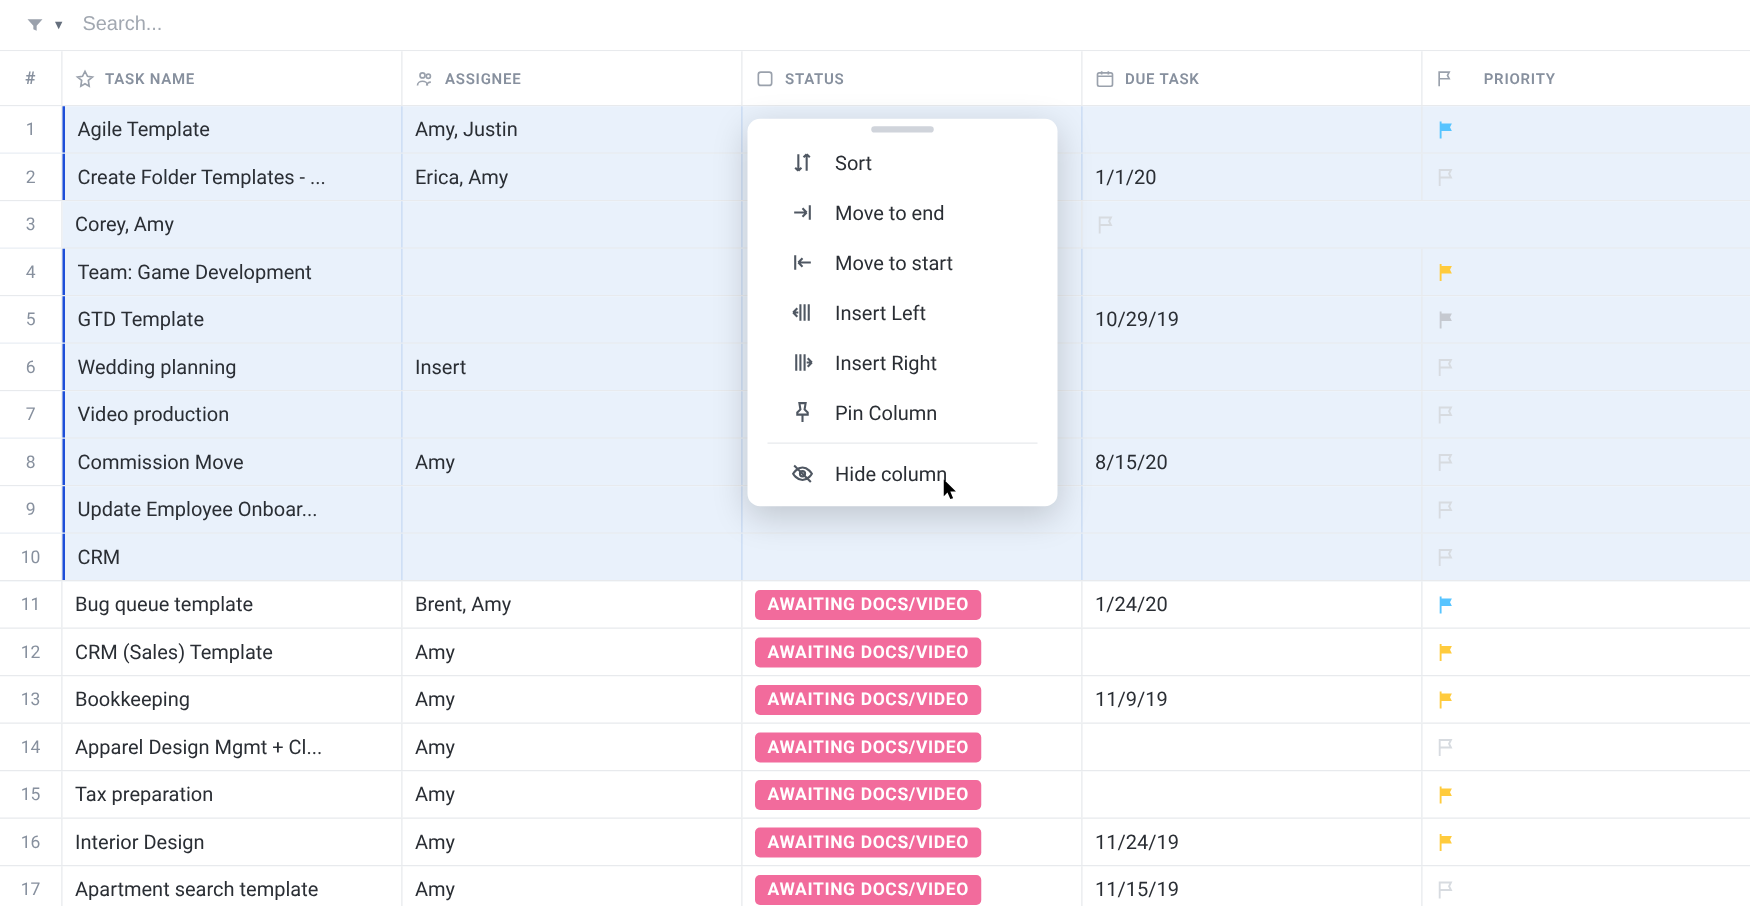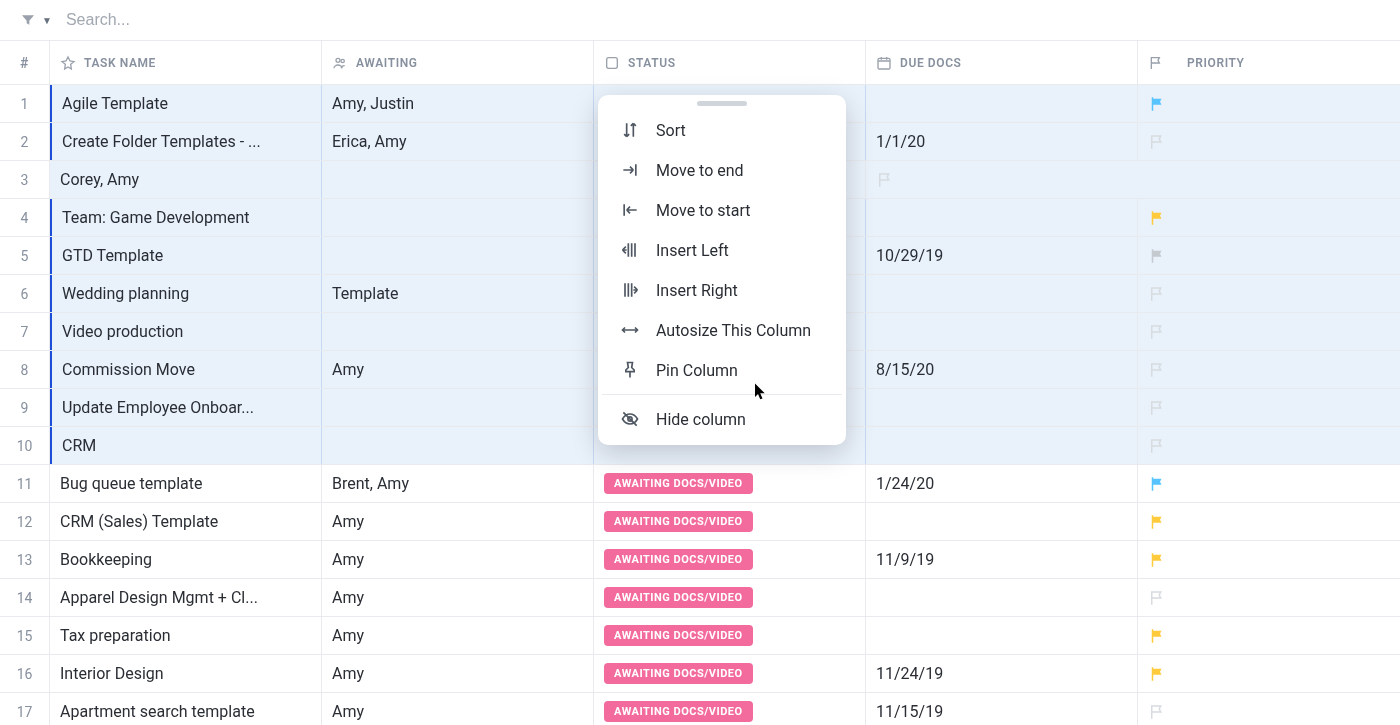--- a/index.html
+++ b/index.html
@@ -190,7 +190,7 @@
             <path d="M14 20c0-2 2-4 5-4"></path>
           </svg>
       </span>
-      <span>AWAITING</span>
+      <span>ASSIGNEE</span>
     </div>
     <div class="hdr-cell col-status">
       <span class="hdr-icon">

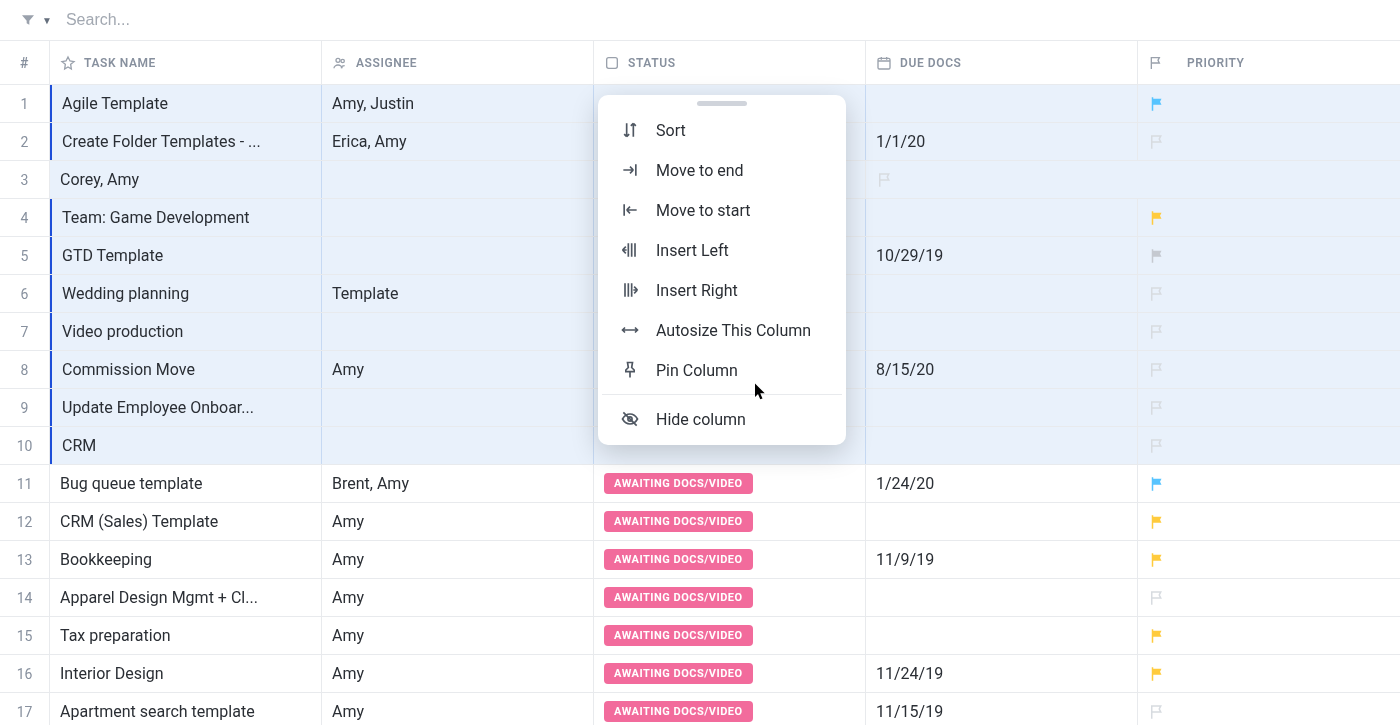--- a/index.html
+++ b/index.html
@@ -207,7 +207,7 @@
             <path d="M3 9h18M8 3v4M16 3v4"></path>
           </svg>
       </span>
-      <span>DUE DOCS</span>
+      <span>DUE TASK</span>
     </div>
     <div class="hdr-cell col-priority">
       <span class="hdr-icon">

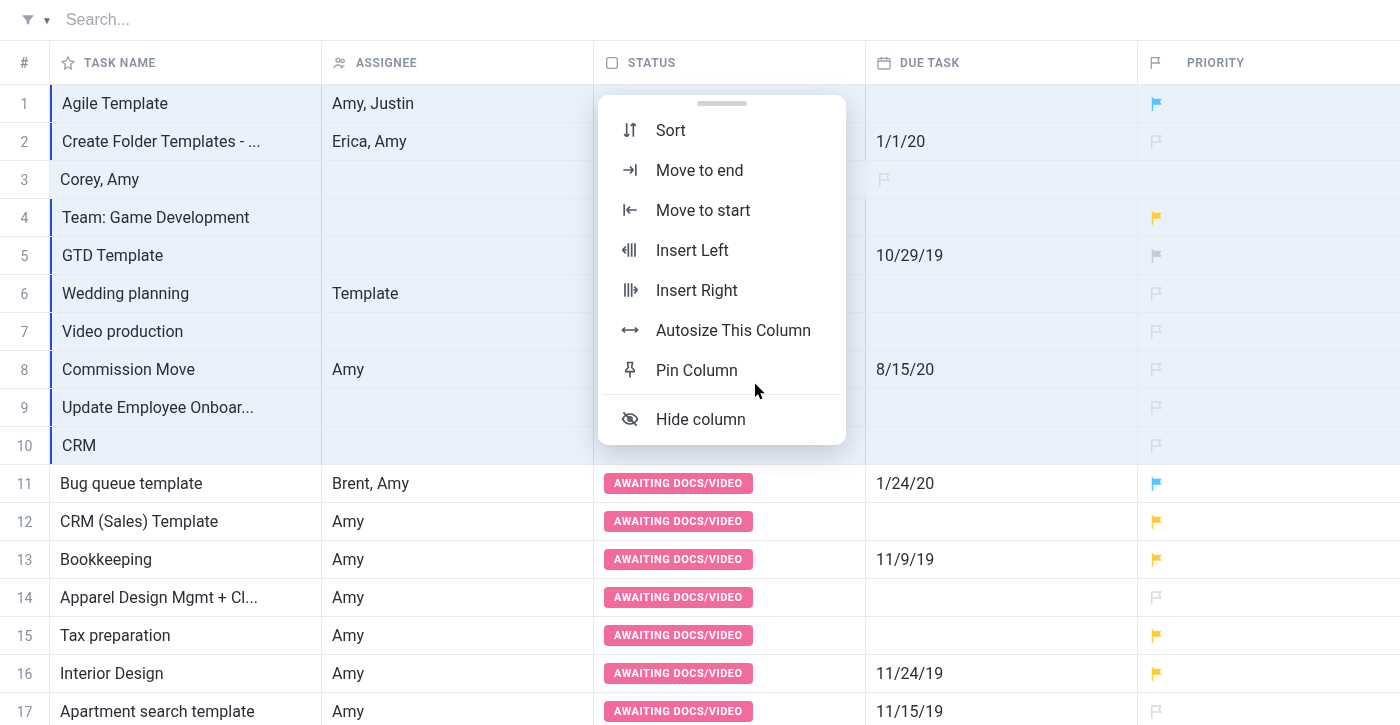--- a/index.html
+++ b/index.html
@@ -117,7 +117,7 @@
   background: #fff;
   border-radius: 10px;
   box-shadow: 0 8px 28px rgba(0,0,0,0.18);
-  padding: 6px 4px;
+  padding: 6px 16px;
   z-index: 50;
 }
 .ctx-handle {

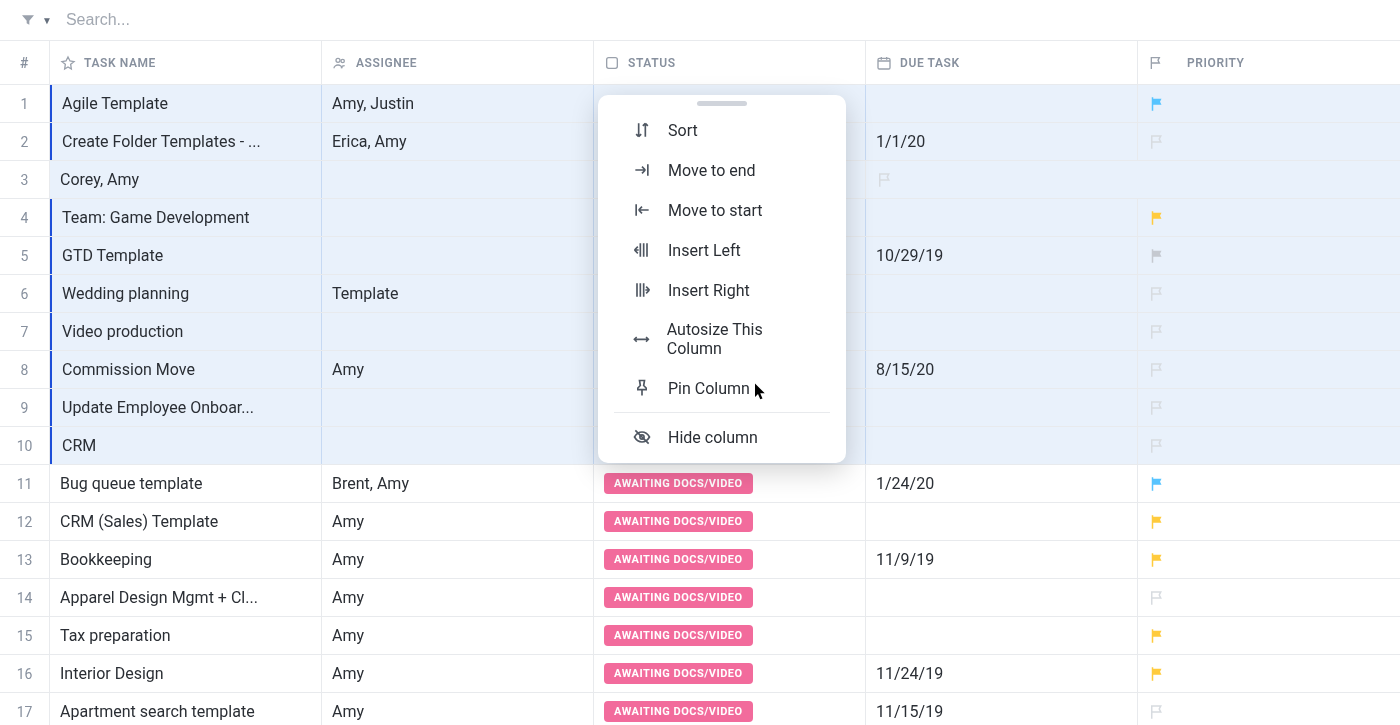--- a/index.html
+++ b/index.html
@@ -292,7 +292,7 @@
       <div class="row selected">
         <div class="cell col-num">6</div>
         <div class="cell col-task sel-left-border">Wedding planning</div>
-        <div class="cell col-assignee">Template</div>
+        <div class="cell col-assignee">Insert</div>
         <div class="cell col-status"></div>
         <div class="cell col-due"></div>
         <div class="cell col-priority">

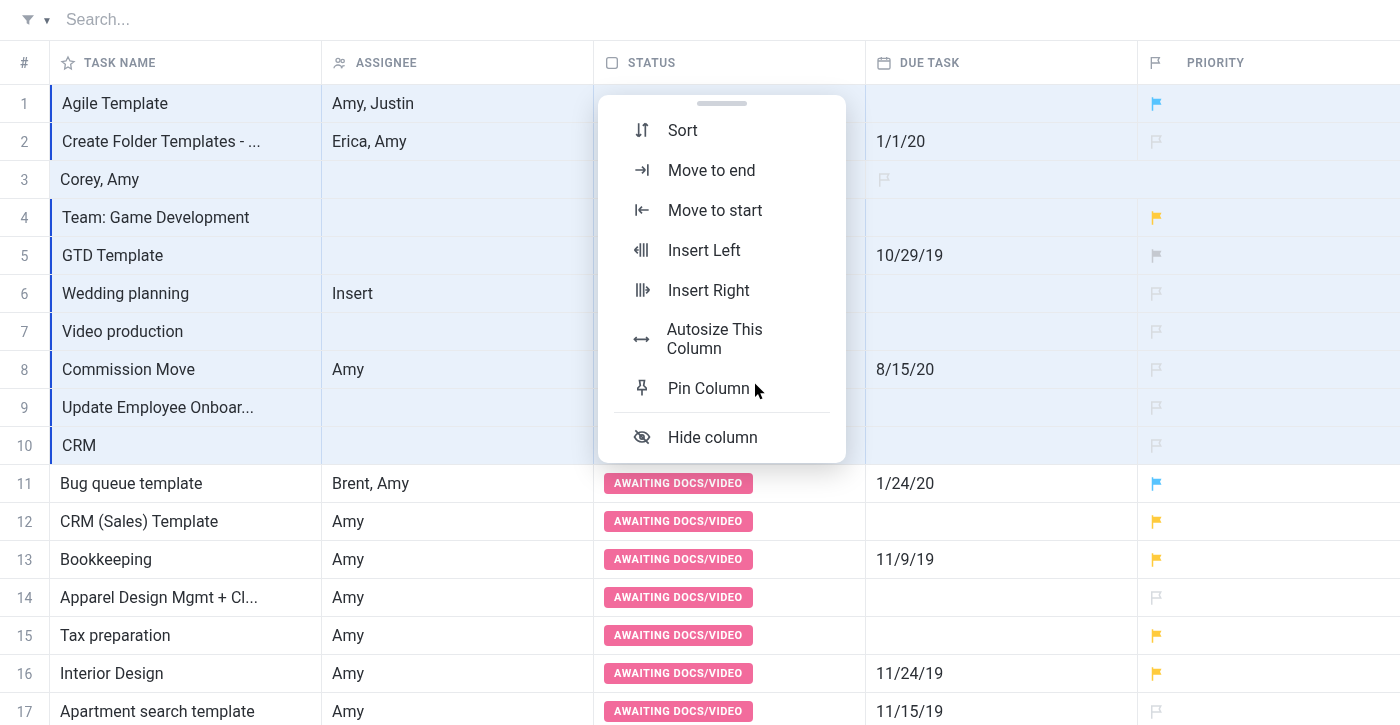--- a/index.html
+++ b/index.html
@@ -519,14 +519,6 @@
   <div class="ctx-item">
     <span class="ctx-icon">
       <svg viewBox="0 0 24 24" fill="none" stroke-width="2">
-          <path d="M3 12h18M6 9l-3 3 3 3M18 9l3 3-3 3"></path>
-        </svg>
-    </span>
-    <span>Autosize This Column</span>
-  </div>
-  <div class="ctx-item">
-    <span class="ctx-icon">
-      <svg viewBox="0 0 24 24" fill="none" stroke-width="2">
           <path d="M9 3h6l-1 6 3 3v2H7v-2l3-3-1-6zM12 14v7"></path>
         </svg>
     </span>

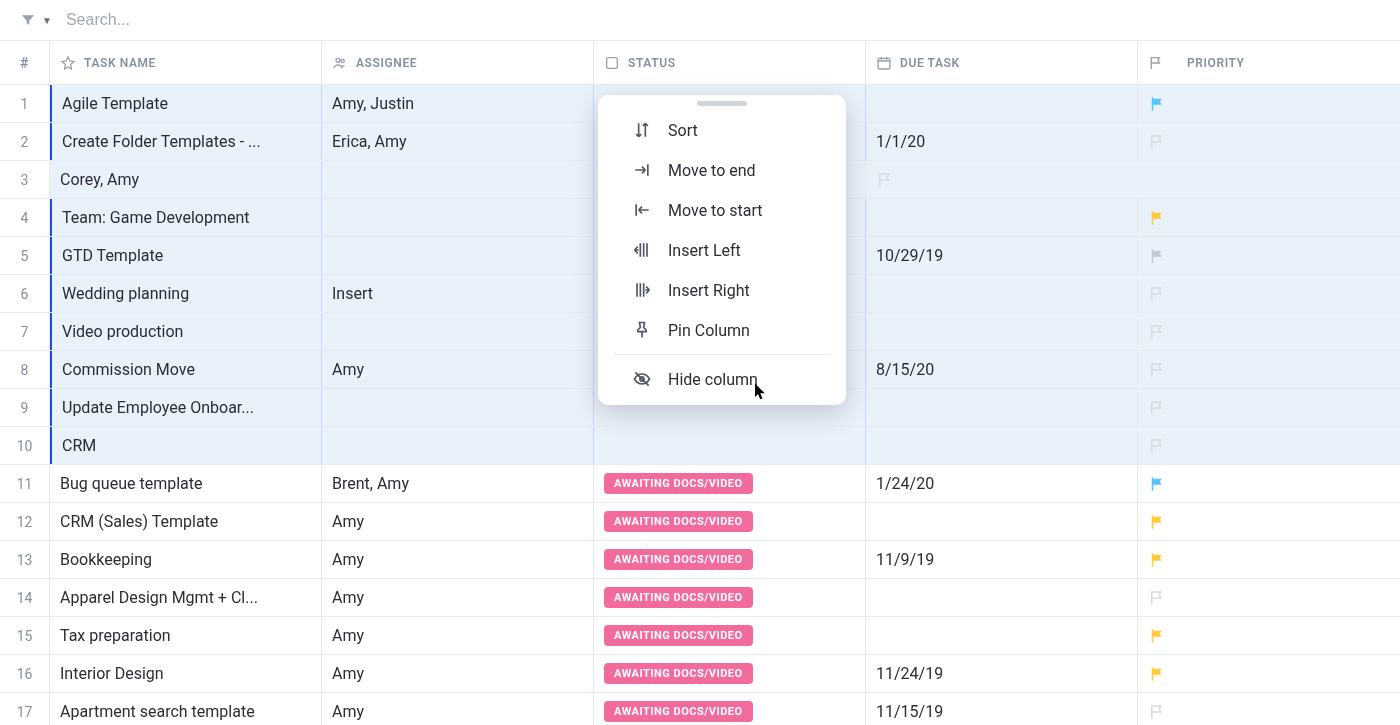--- a/index.html
+++ b/index.html
@@ -99,7 +99,7 @@
   display: inline-block;
   background: #f26b9c;
   color: #fff;
-  font-size: 11px;
+  font-size: 14px;
   font-weight: 700;
   letter-spacing: 0.5px;
   padding: 4px 10px;

